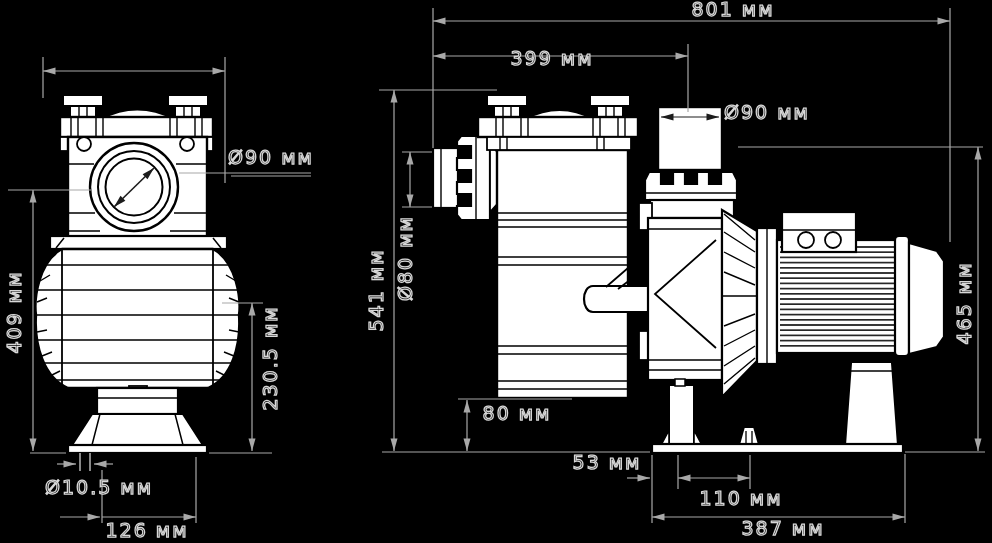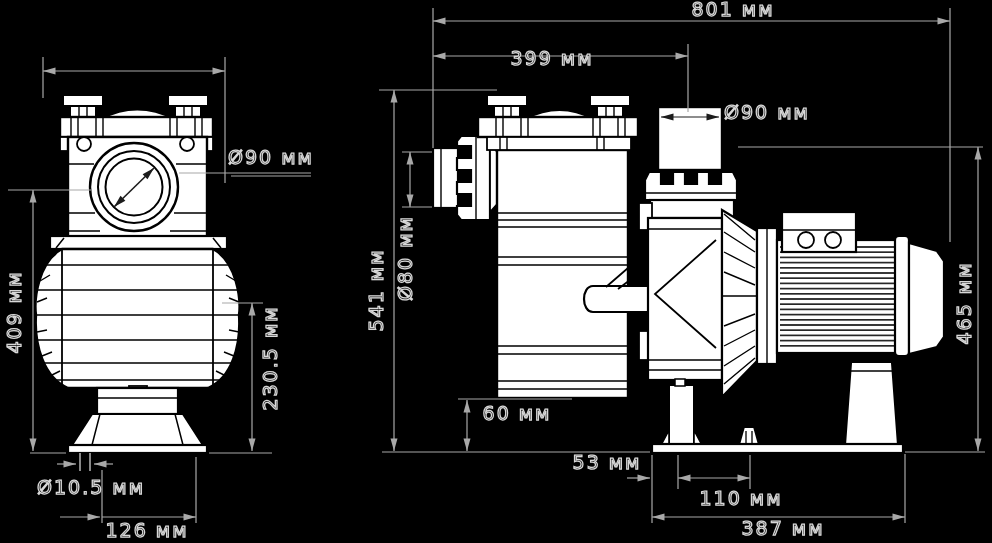--- a/index.html
+++ b/index.html
@@ -204,7 +204,7 @@
 <div class="dim v" style="left:376px;top:290px;">541 мм</div>
 <div class="dim v" style="left:405px;top:258px;">Ø80 мм</div>
 <div class="dim" style="left:767px;top:112px;">Ø90 мм</div>
-<div class="dim" style="left:517px;top:413px;">60 мм</div>
+<div class="dim" style="left:517px;top:413px;">80 мм</div>
 <div class="dim" style="left:607px;top:462px;">53 мм</div>
 <div class="dim" style="left:741px;top:498px;">110 мм</div>
 <div class="dim" style="left:783px;top:528px;">387 мм</div>

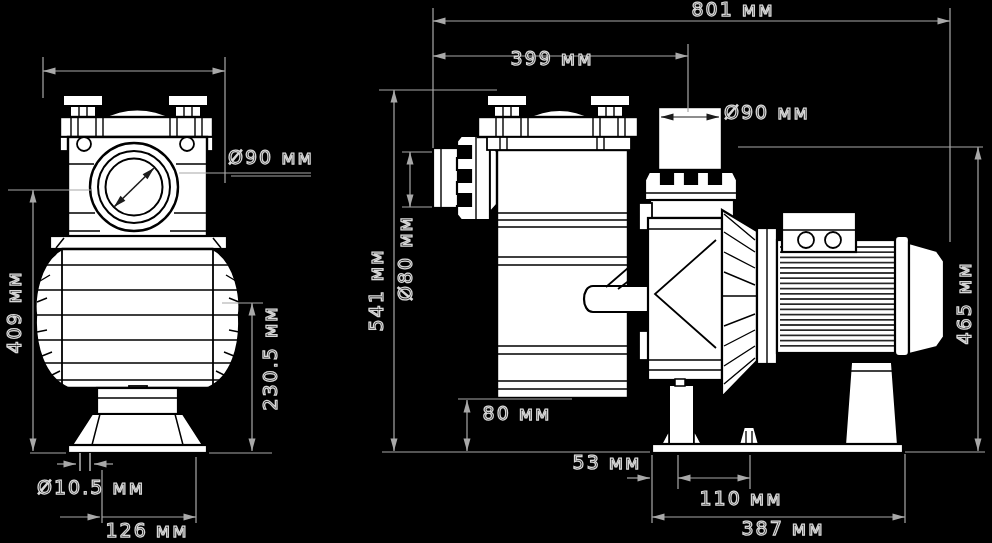--- a/index.html
+++ b/index.html
@@ -196,7 +196,7 @@
 <div class="dim" style="left:271px;top:157px;">Ø90 мм</div>
 <div class="dim v" style="left:14px;top:312px;">409 мм</div>
 <div class="dim v" style="left:270px;top:358px;">230.5 мм</div>
-<div class="dim" style="left:91px;top:487px;text-align:center;">Ø10.5 мм</div>
+<div class="dim" style="left:99px;top:487px;text-align:center;">Ø10.5 мм</div>
 <div class="dim" style="left:147px;top:530px;">126 мм</div>
 
 <div class="dim" style="left:733px;top:9px;">801 мм</div>

